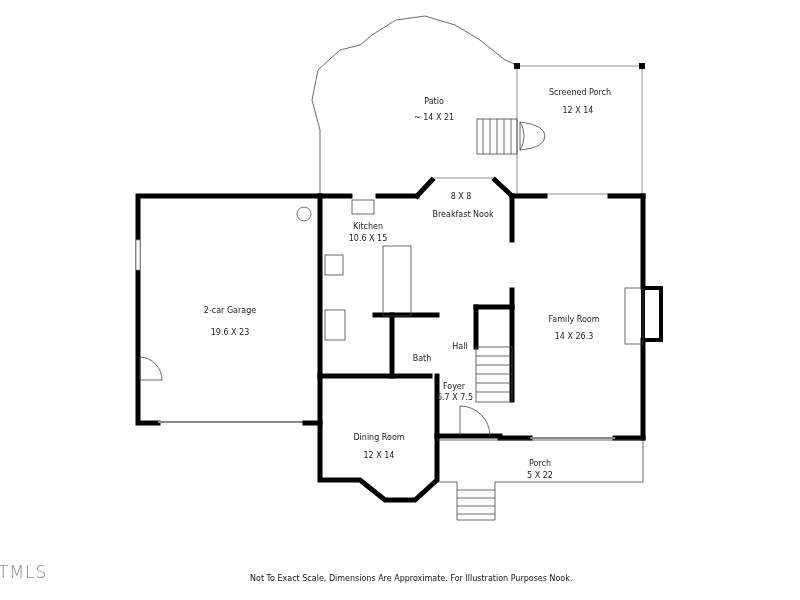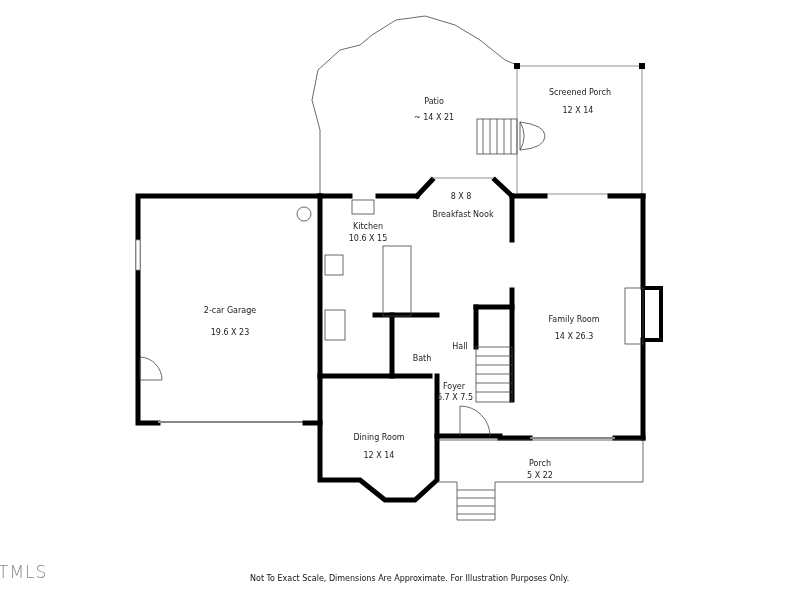--- a/index.html
+++ b/index.html
@@ -111,6 +111,6 @@
 </svg>
 
 <div class="logo">TMLS</div>
-<div class="foot">Not To Exact Scale, Dimensions Are Approximate. For Illustration Purposes Only.</div>
+<div class="foot">Not To Exact Scale, Dimensions Are Approximate. For Illustration Purposes Nook.</div>
 
 </body></html>

